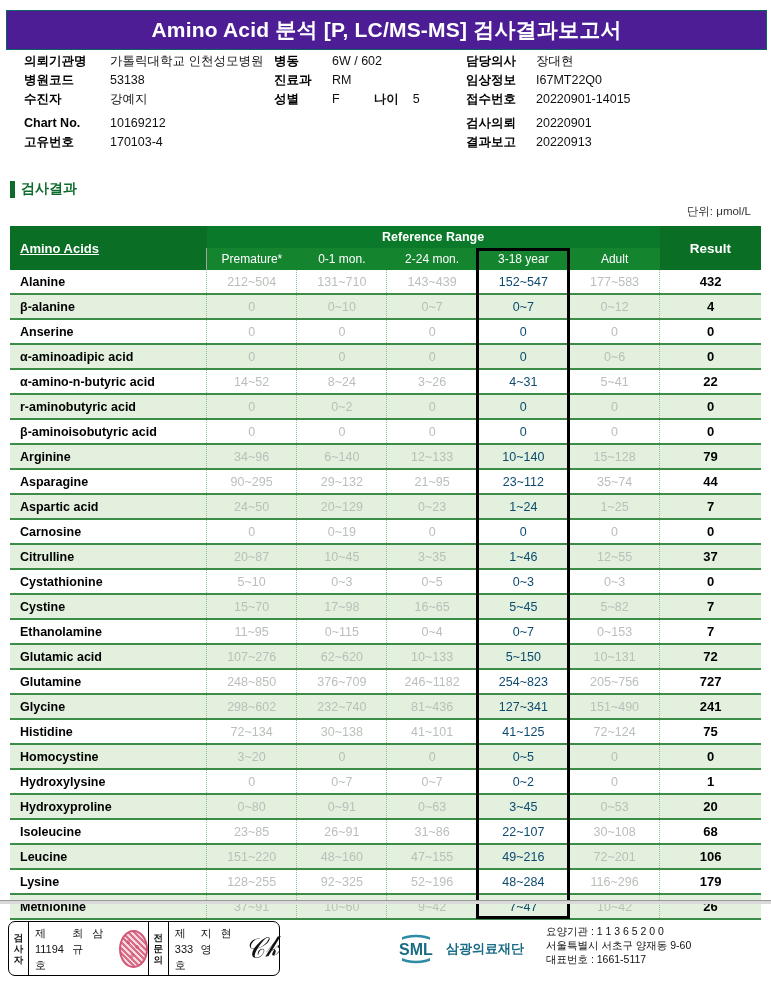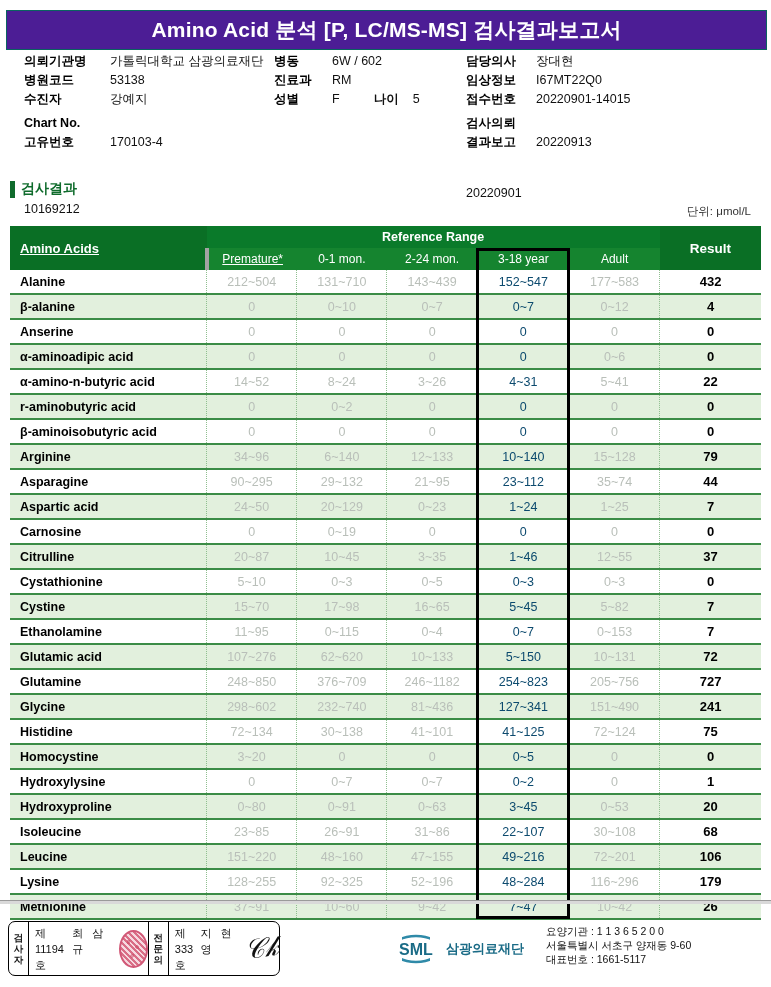--- a/index.html
+++ b/index.html
@@ -315,7 +315,7 @@
   <div class="info-col c1">
     <div class="info-row">
       <span class="info-label">의뢰기관명</span>
-      <span class="info-value">가톨릭대학교 삼광의료재단</span>
+      <span class="info-value">가톨릭대학교 인천성모병원</span>
     </div>
     <div class="info-row">
       <span class="info-label">병원코드</span>

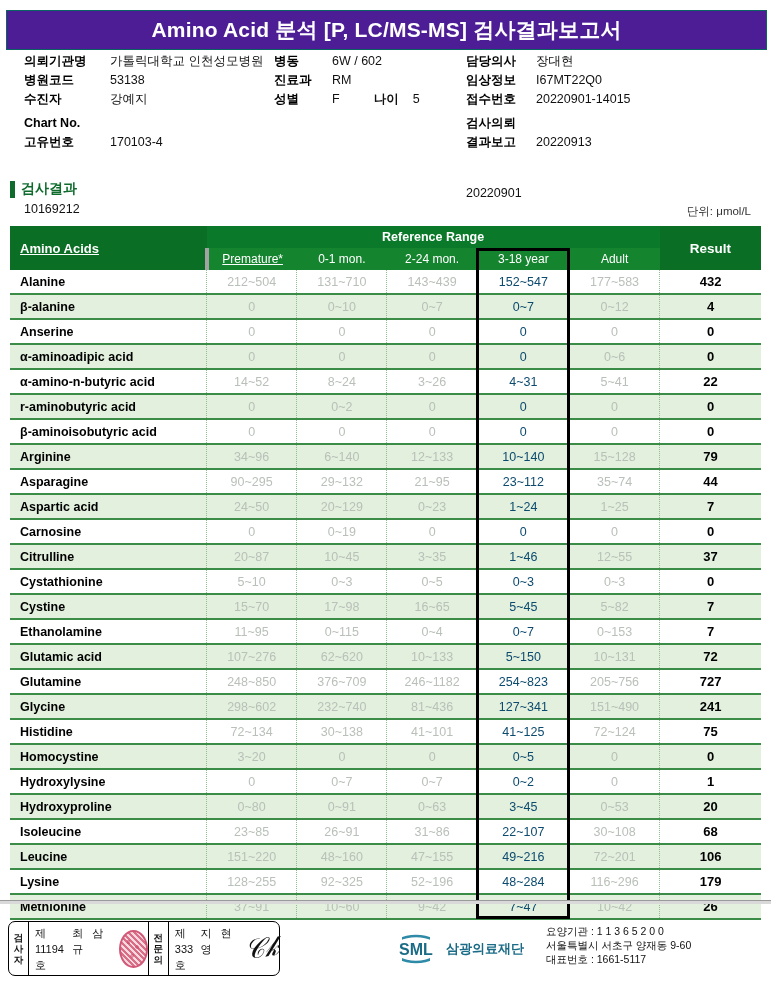--- a/index.html
+++ b/index.html
@@ -60,7 +60,7 @@
     line-height: 19px;
     white-space: nowrap;
   }
-  .info-row.gap { margin-top: 5px; flex-direction: column; }
+  .info-row.gap { margin-top: 5px; }
   .info-label {
     font-weight: bold;
     font-size: 12.5px;

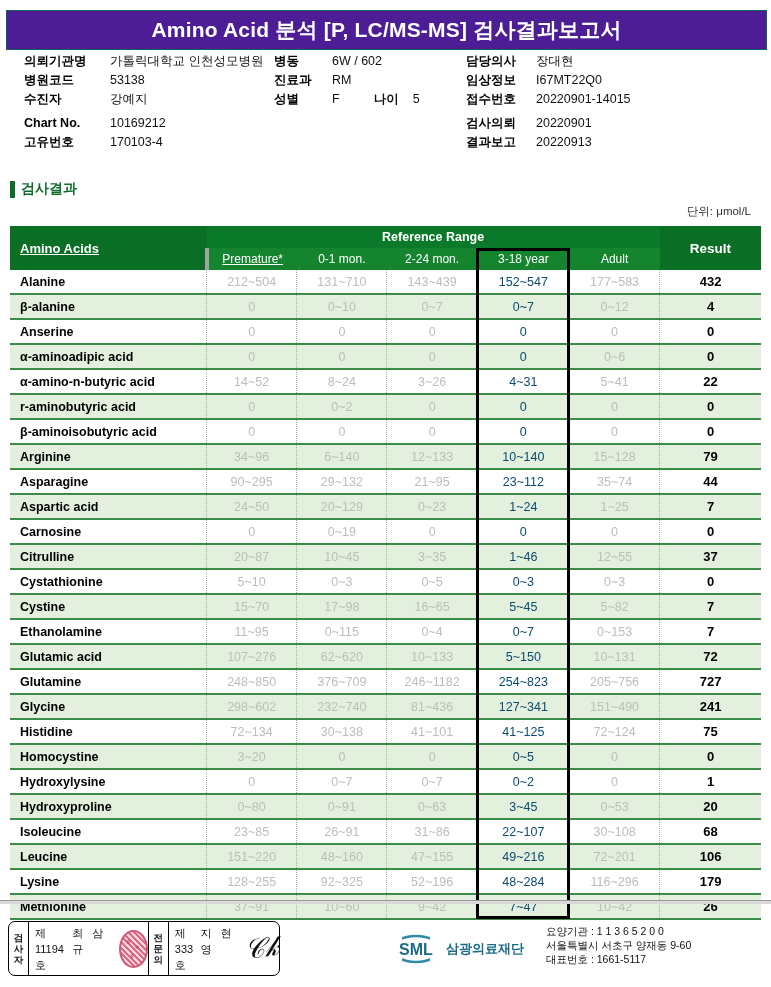--- a/index.html
+++ b/index.html
@@ -157,7 +157,7 @@
     height: 21px;
     border-left: 1px solid #ffffff;
   }
-  th.th-sub.first { border-left: 4px solid #a3a3a3; text-decoration: underline; }
+  th.th-sub.first { border-left: 1px solid #a3a3a3; }
 
   table.results tbody td {
     font-size: 12.5px;

